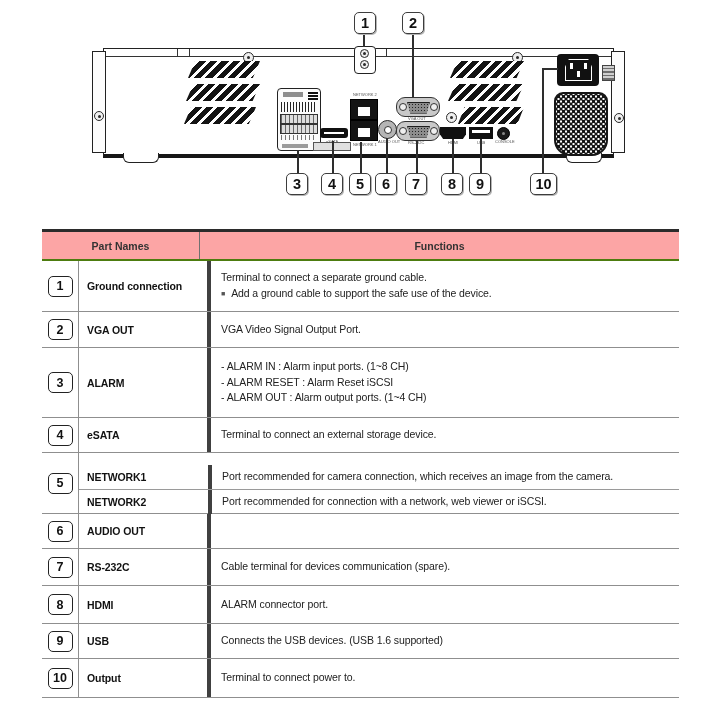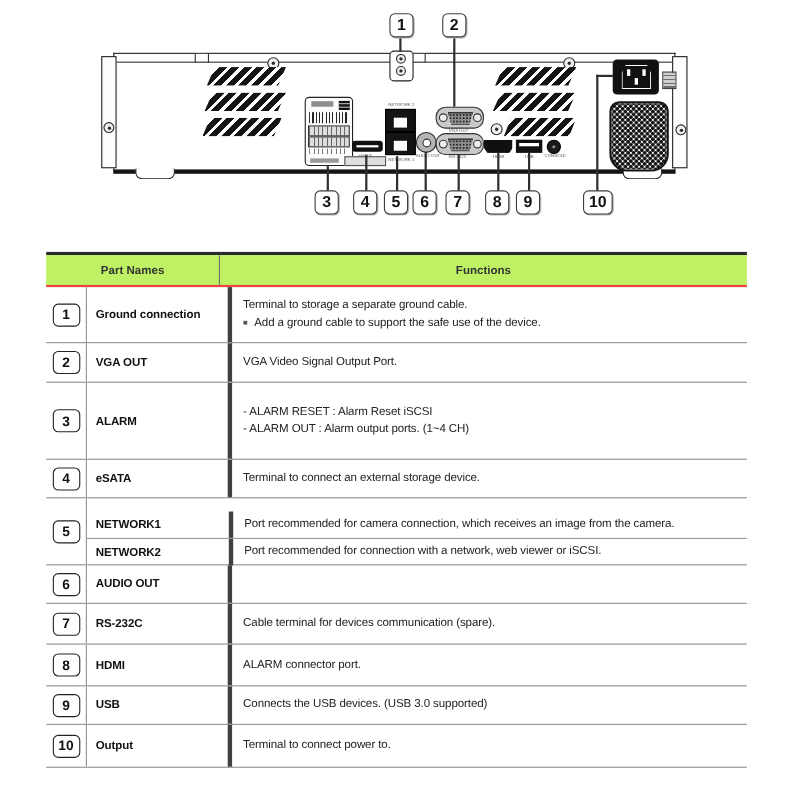--- a/index.html
+++ b/index.html
@@ -86,7 +86,7 @@
 
   
   #tbl{position:absolute;left:42px;top:229px;width:637px;border-top:3px solid #2b2b2b;font-size:10.5px;}
-  #thead{display:flex;align-items:center;height:27px;background:#bef264;border-bottom:2px solid #ef4444;}
+  #thead{display:flex;align-items:center;height:27px;background:#fca5a5;border-bottom:2px solid #4d7c0f;}
   #thead .h1{width:157px;text-align:center;font-weight:bold;color:#333;}
   #thead .h2{flex:1;text-align:center;font-weight:bold;color:#333;border-left:1.5px solid #707070;align-self:stretch;
              display:flex;align-items:center;justify-content:center;}

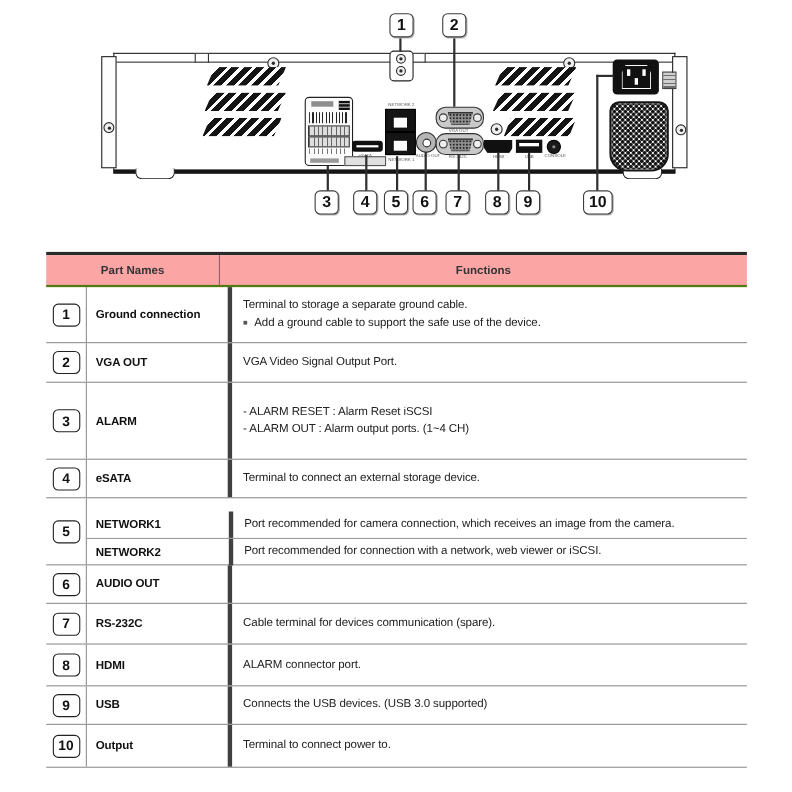--- a/index.html
+++ b/index.html
@@ -255,7 +255,7 @@
         </div>
       <div class="td-name">Ground connection</div>
       <div class="td-func">
-        <div>Terminal to storage a separate ground cable.</div>
+        <div>Terminal to connect a separate ground cable.</div>
         <div class="noteline">
           <span class="bm">■</span>
           <span>Add a ground cable to support the safe use of the device.</span>

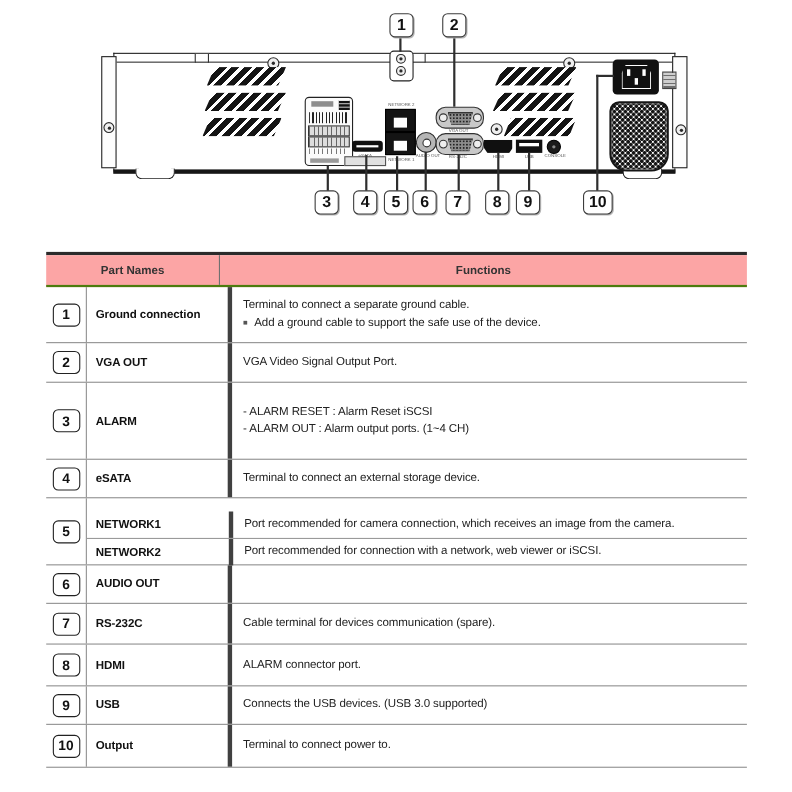--- a/index.html
+++ b/index.html
@@ -279,6 +279,7 @@
         </div>
       <div class="td-name">ALARM</div>
       <div class="td-func">
+        <div>-  ALARM IN : Alarm input ports. (1~8 CH)</div>
         <div>-  ALARM RESET : Alarm Reset iSCSI</div>
         <div>-  ALARM OUT : Alarm output ports. (1~4 CH)</div>
       </div>

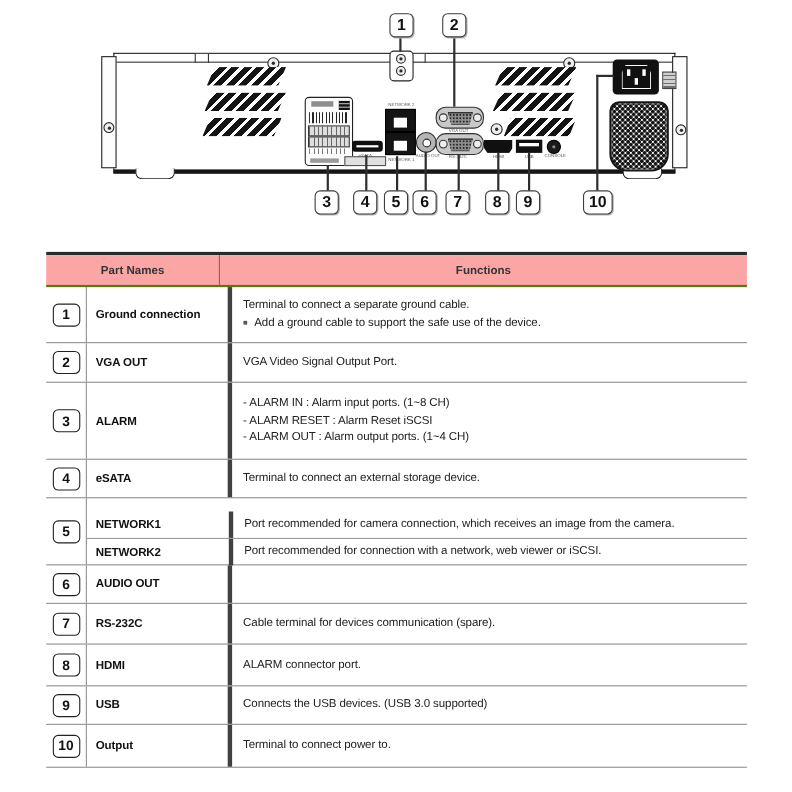--- a/index.html
+++ b/index.html
@@ -344,7 +344,7 @@
         </div>
       <div class="td-name">USB</div>
       <div class="td-func">
-          <div>Connects the USB devices. (USB 3.0 supported)</div>
+          <div>Connects the USB devices. (USB 1.6 supported)</div>
         </div>
     </div>
 

